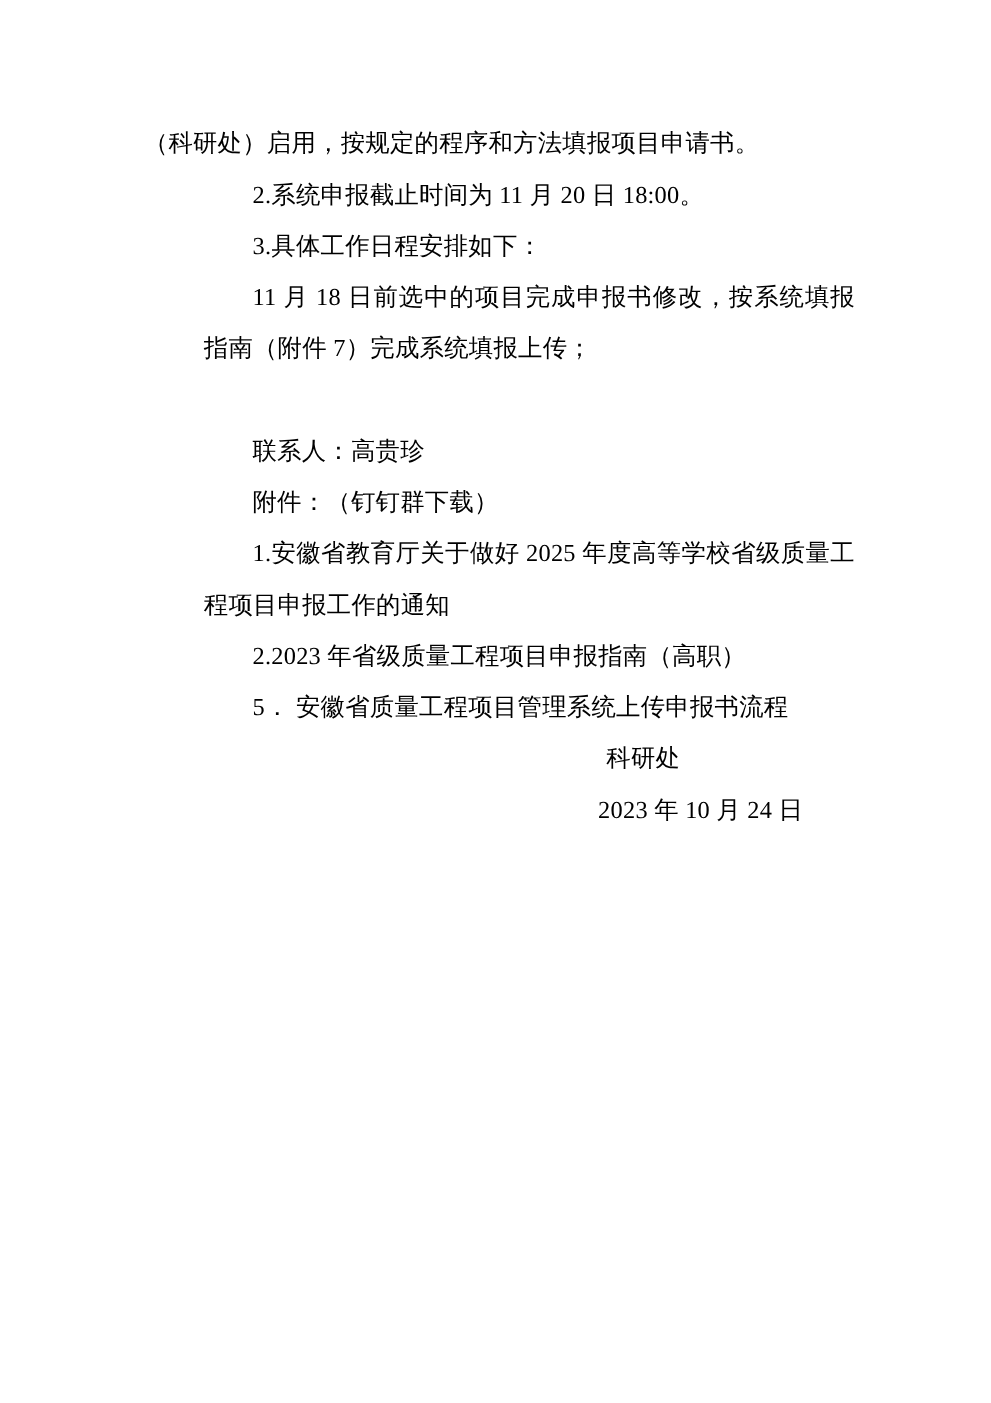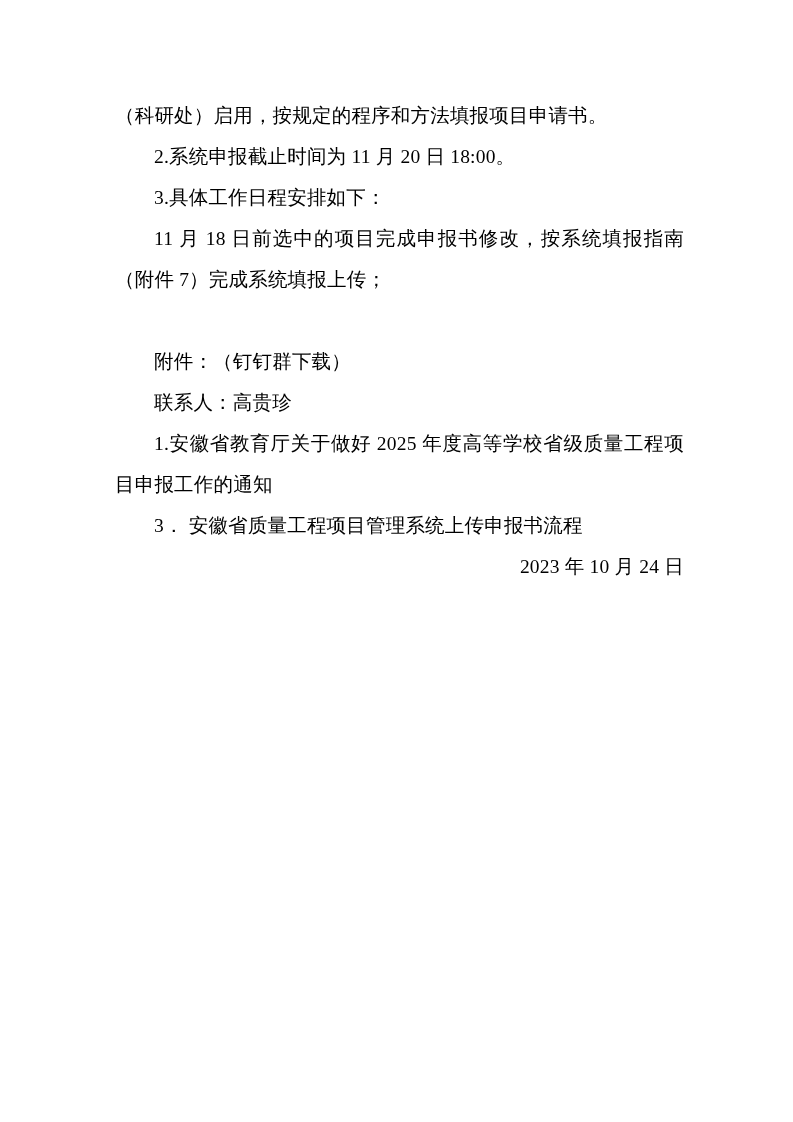--- a/index.html
+++ b/index.html
@@ -36,6 +36,7 @@
   }
   .indent2 {
     text-indent: 2em;
+    margin-left: 48px;
   }
   .noindent {
     text-indent: 0;

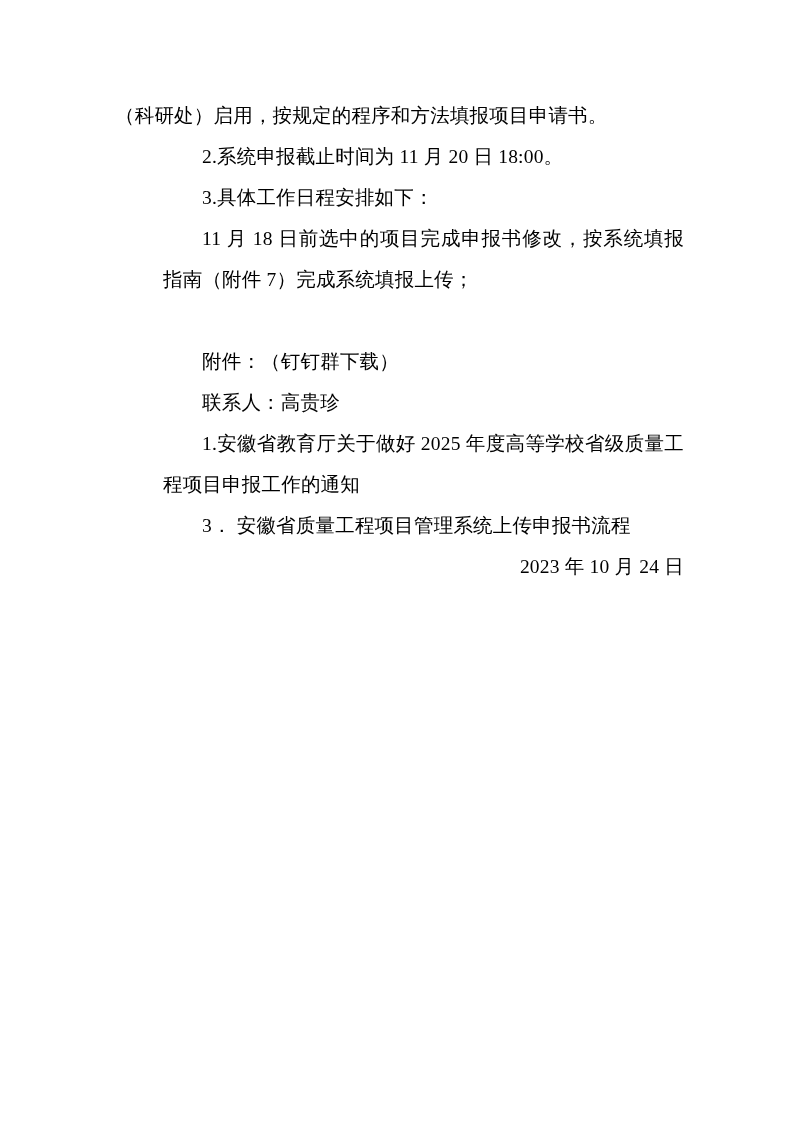--- a/index.html
+++ b/index.html
@@ -71,9 +71,9 @@
 
     <div class="spacer"></div>
 
+    <p class="indent2">联系人：高贵珍</p>
+
     <p class="indent2">附件：（钉钉群下载）</p>
-
-    <p class="indent2">联系人：高贵珍</p>
 
     <p class="indent2">1.安徽省教育厅关于做好 2025 年度高等学校省级质量工程项目申报工作的通知</p>
 

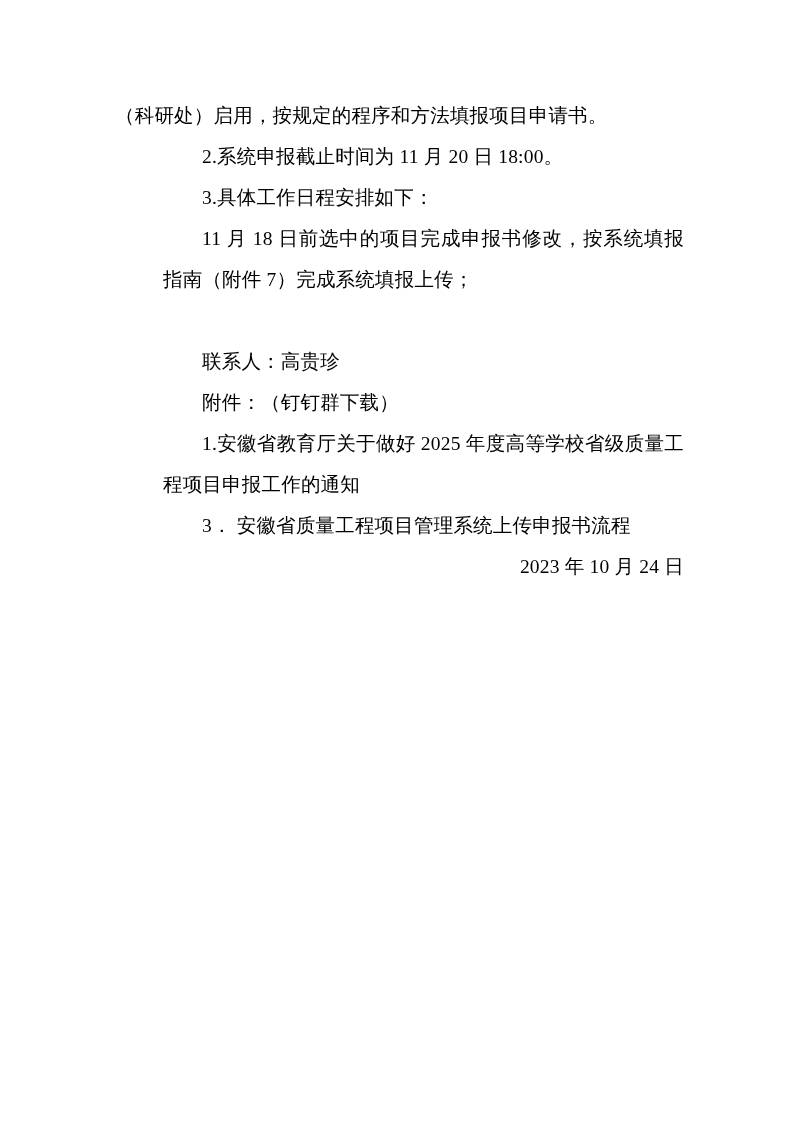--- a/index.html
+++ b/index.html
@@ -77,6 +77,7 @@
 
     <p class="indent2">1.安徽省教育厅关于做好 2025 年度高等学校省级质量工程项目申报工作的通知</p>
 
+    <p class="indent2">2.2023 年省级质量工程项目申报指南（高职）</p>
 
 
 

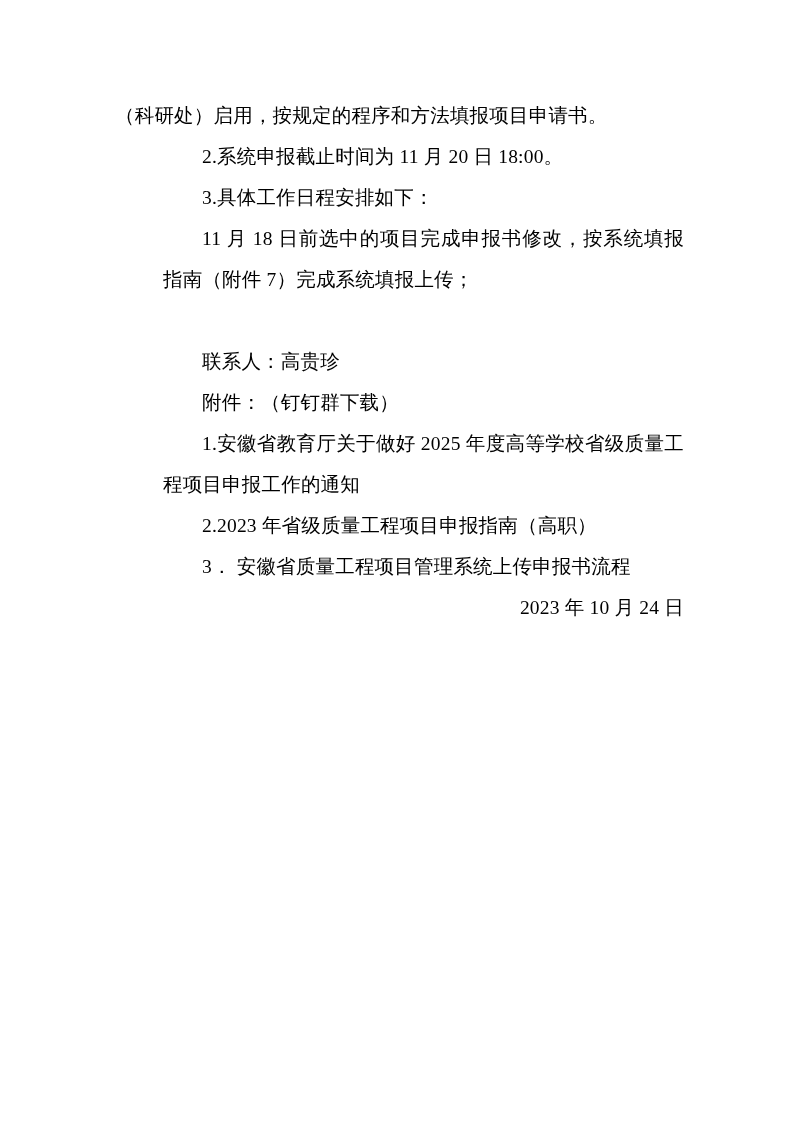--- a/index.html
+++ b/index.html
@@ -83,7 +83,7 @@
 
 
 
-    <p class="indent2">3． 安徽省质量工程项目管理系统上传申报书流程</p>
+    <p class="indent2">5． 安徽省质量工程项目管理系统上传申报书流程</p>
 
 
     <p class="right-block2">2023 年 10 月 24 日</p>

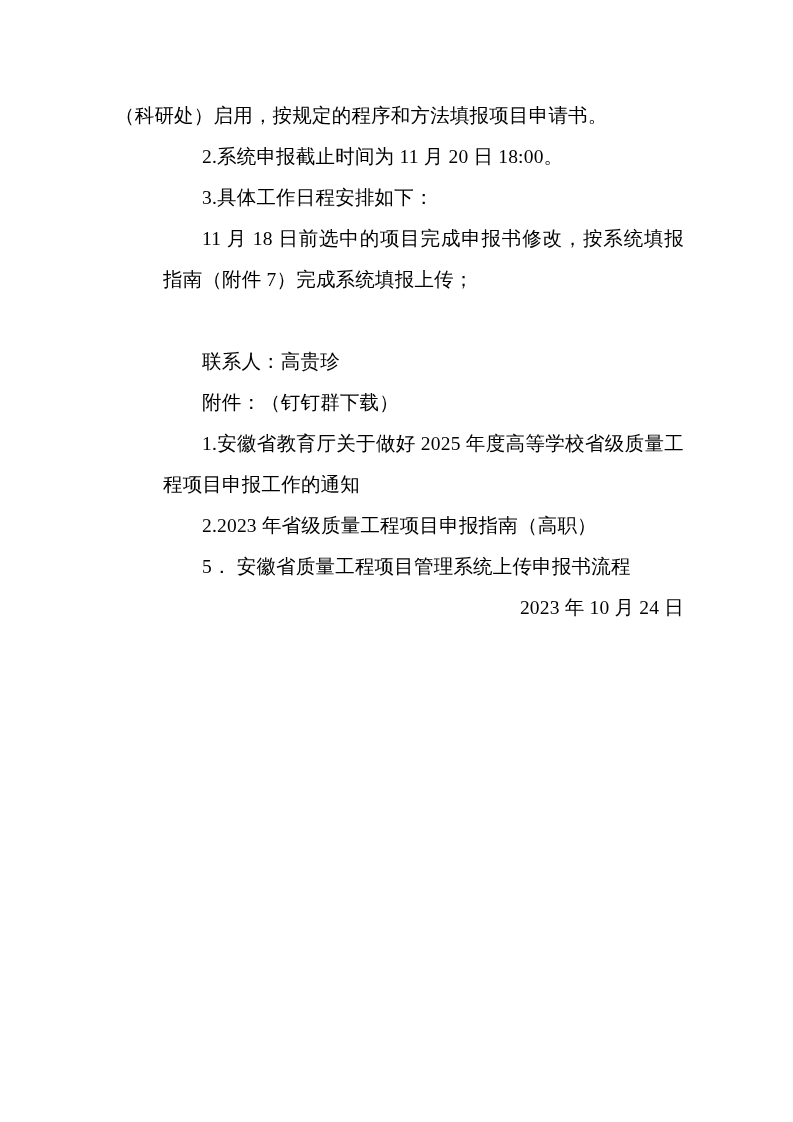--- a/index.html
+++ b/index.html
@@ -85,6 +85,7 @@
 
     <p class="indent2">5． 安徽省质量工程项目管理系统上传申报书流程</p>
 
+    <p class="right-block">科研处</p>
 
     <p class="right-block2">2023 年 10 月 24 日</p>
 

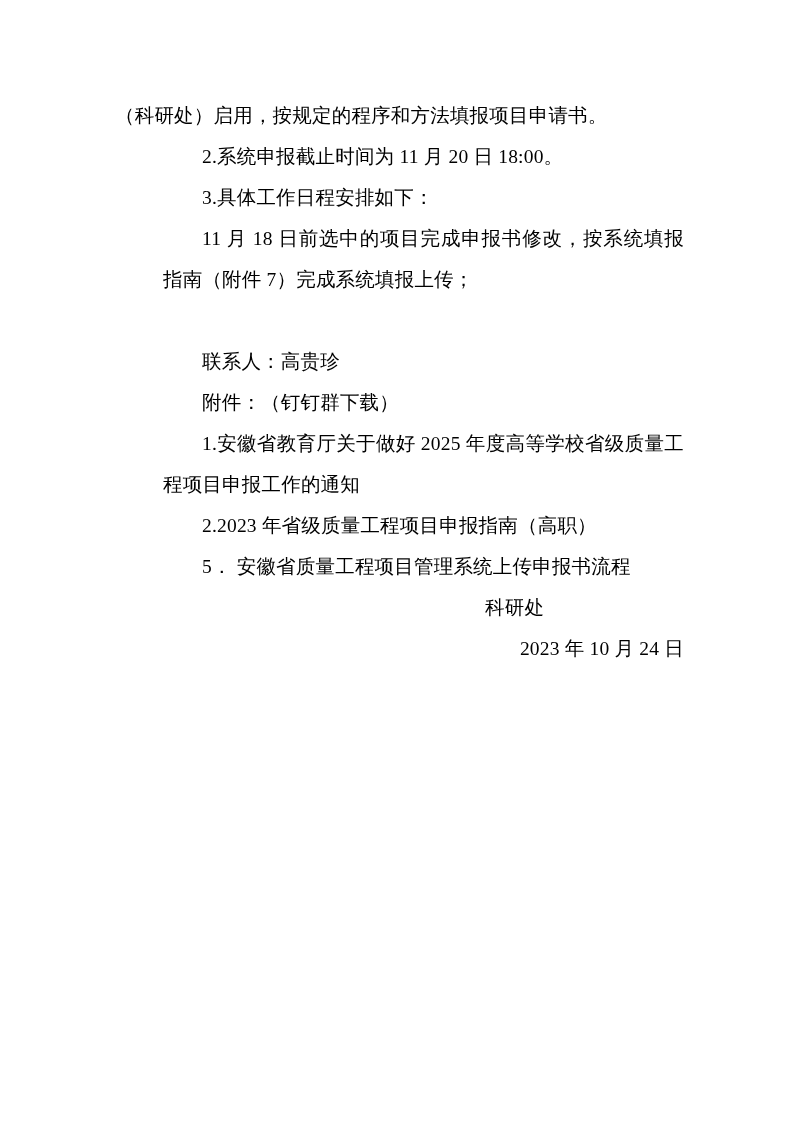--- a/index.html
+++ b/index.html
@@ -49,7 +49,7 @@
     padding-left: 370px;
   }
   .right-block2 {
-    text-align: right;
+    text-align: center;
     padding-left: 322px;
   }
 </style>

